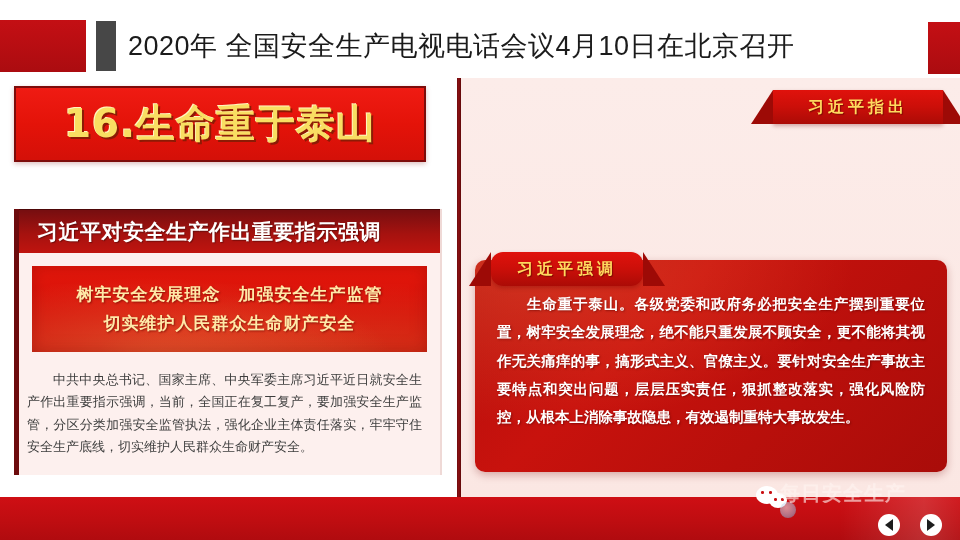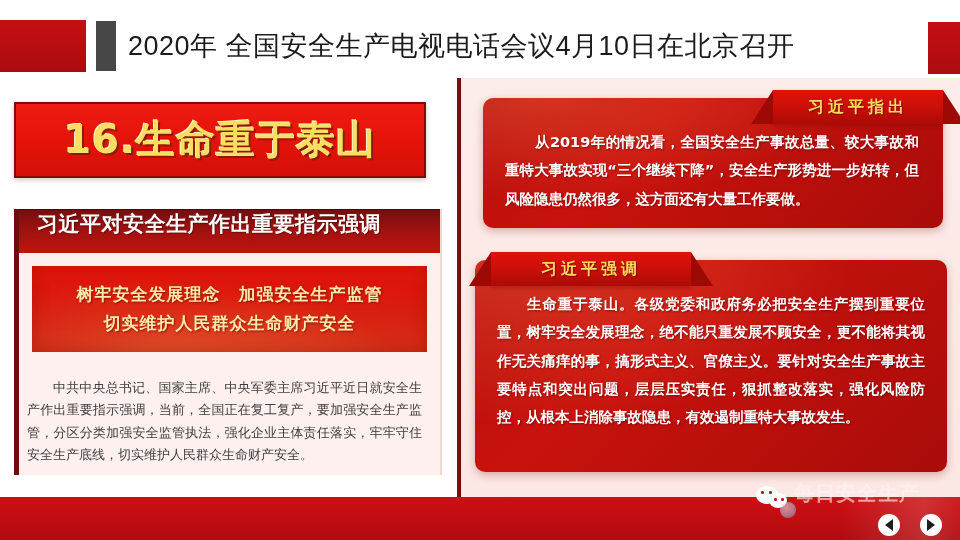--- a/index.html
+++ b/index.html
@@ -66,7 +66,7 @@
     background: #ffffff;
   }
   .gold-banner {
-    position: absolute; left: 14px; top: 24px;
+    position: absolute; left: 14px; top: 8px;
     width: 412px; height: 76px;
     background: linear-gradient(180deg,#ef1b13 0%,#e41309 50%,#d41008 100%);
     border: 2px solid #7d0c0a;

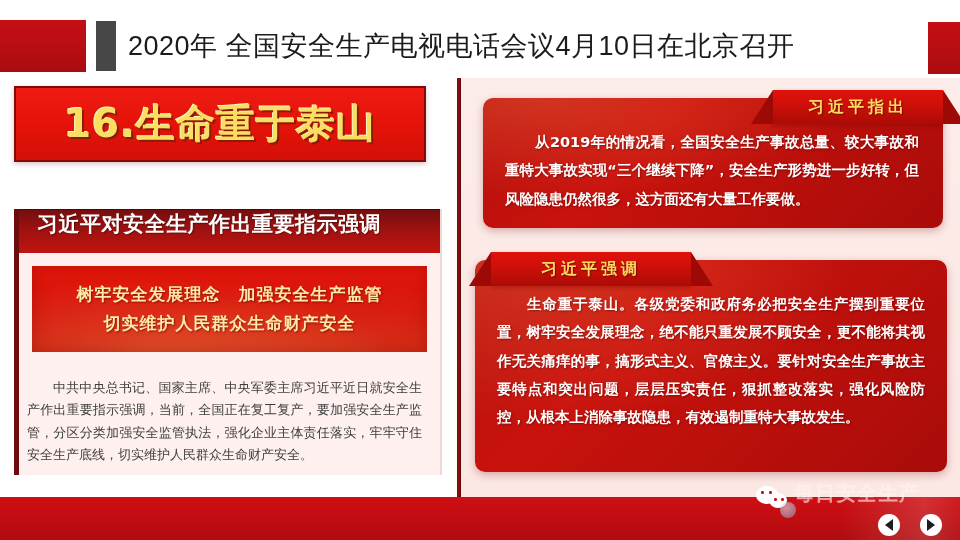--- a/index.html
+++ b/index.html
@@ -261,9 +261,6 @@
     <div class="ribbon ribbon-a">
       <span>习近平指出</span>
     </div>
-    <div class="redbox box-a">
-      <p>从2019年的情况看，全国安全生产事故总量、较大事故和重特大事故实现“三个继续下降”，安全生产形势进一步好转，但风险隐患仍然很多，这方面还有大量工作要做。</p>
-    </div>
 
     <div class="ribbon ribbon-b">
       <span>习近平强调</span>

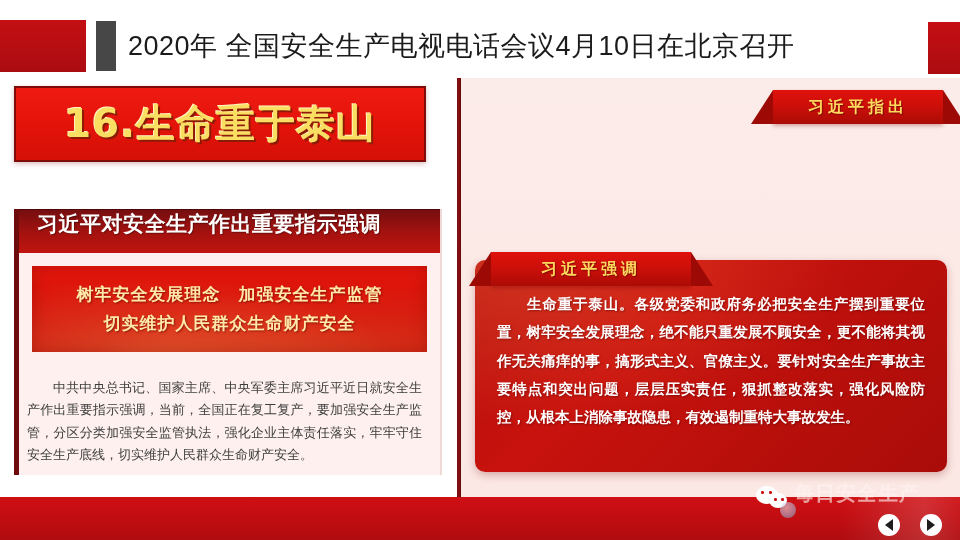--- a/index.html
+++ b/index.html
@@ -91,7 +91,7 @@
   .card-head {
     height: 44px;
     background: linear-gradient(180deg,#760e10 0%,#a5120f 55%,#c0140f 100%);
-    display: flex; 
+    display: flex; align-items: center;
     padding-left: 18px;
     border-top: 1px solid #4d0708;
   }

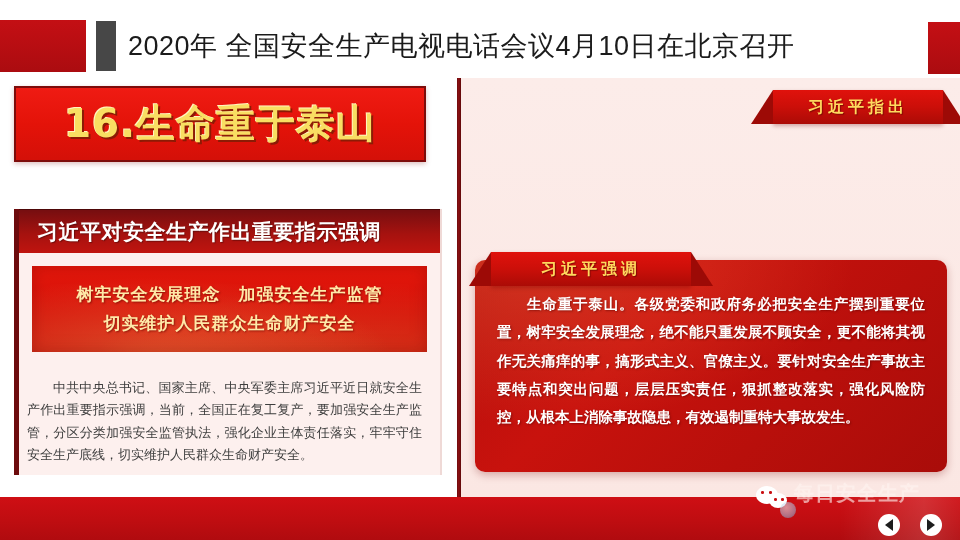--- a/index.html
+++ b/index.html
@@ -160,7 +160,7 @@
     border-color: transparent transparent #9d0a06 transparent;
   }
   .ribbon-a { left: 268px; top: 12px; width: 170px; margin-left: 44px; }
-  .ribbon-b { left: 30px;  top: 174px; width: 200px; }
+  .ribbon-b { left: 30px;  top: 174px; width: 152px; border-radius: 12px; }
 
   .redbox {
     position: absolute;

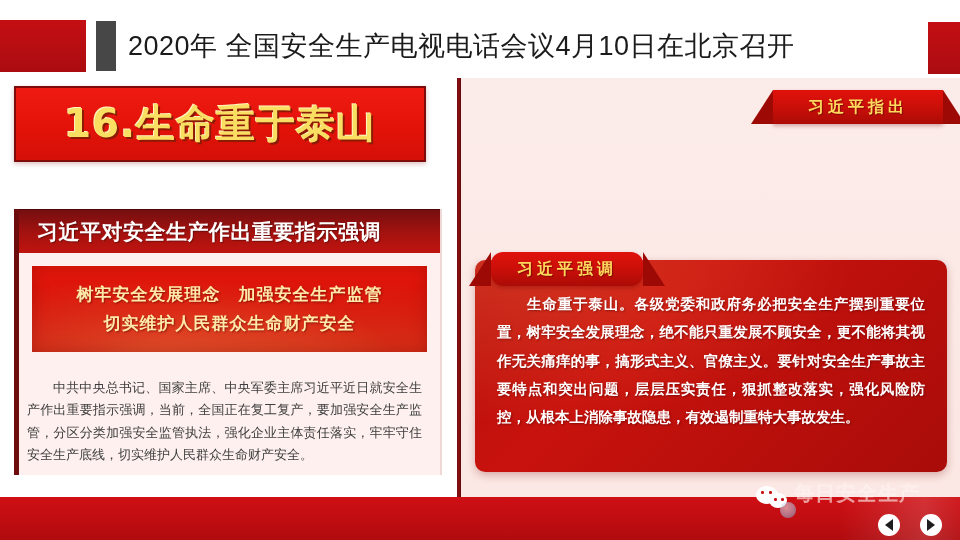--- a/index.html
+++ b/index.html
@@ -101,7 +101,7 @@
     text-shadow: 1px 1px 1px rgba(0,0,0,.35);
   }
   .slogan-box {
-    margin: 13px 13px 12px 13px;
+    margin: 13px 13px 4px 13px;
     height: 86px;
     background:
       radial-gradient(ellipse at 30% 110%, rgba(255,170,90,.40) 0%, rgba(255,120,40,0) 62%),

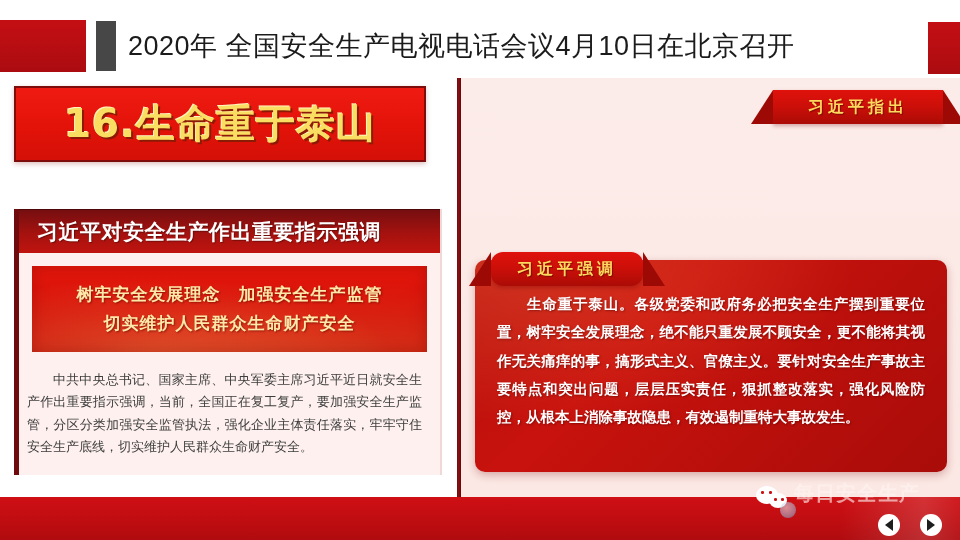--- a/index.html
+++ b/index.html
@@ -193,7 +193,7 @@
   .bub2 { left:13px; top:9px; width:18px; height:15px; }
   .dot { position:absolute; width:2.6px; height:2.6px; background:#c90f12; border-radius:50%; }
   .wm-text {
-    position: absolute; left: 38px; top: 0;
+    position: absolute; left: 24px; top: 0;
     font-size: 20px; font-weight: bold; color: #fff4f1;
     opacity: .62; white-space: nowrap; letter-spacing: 1px;
   }

